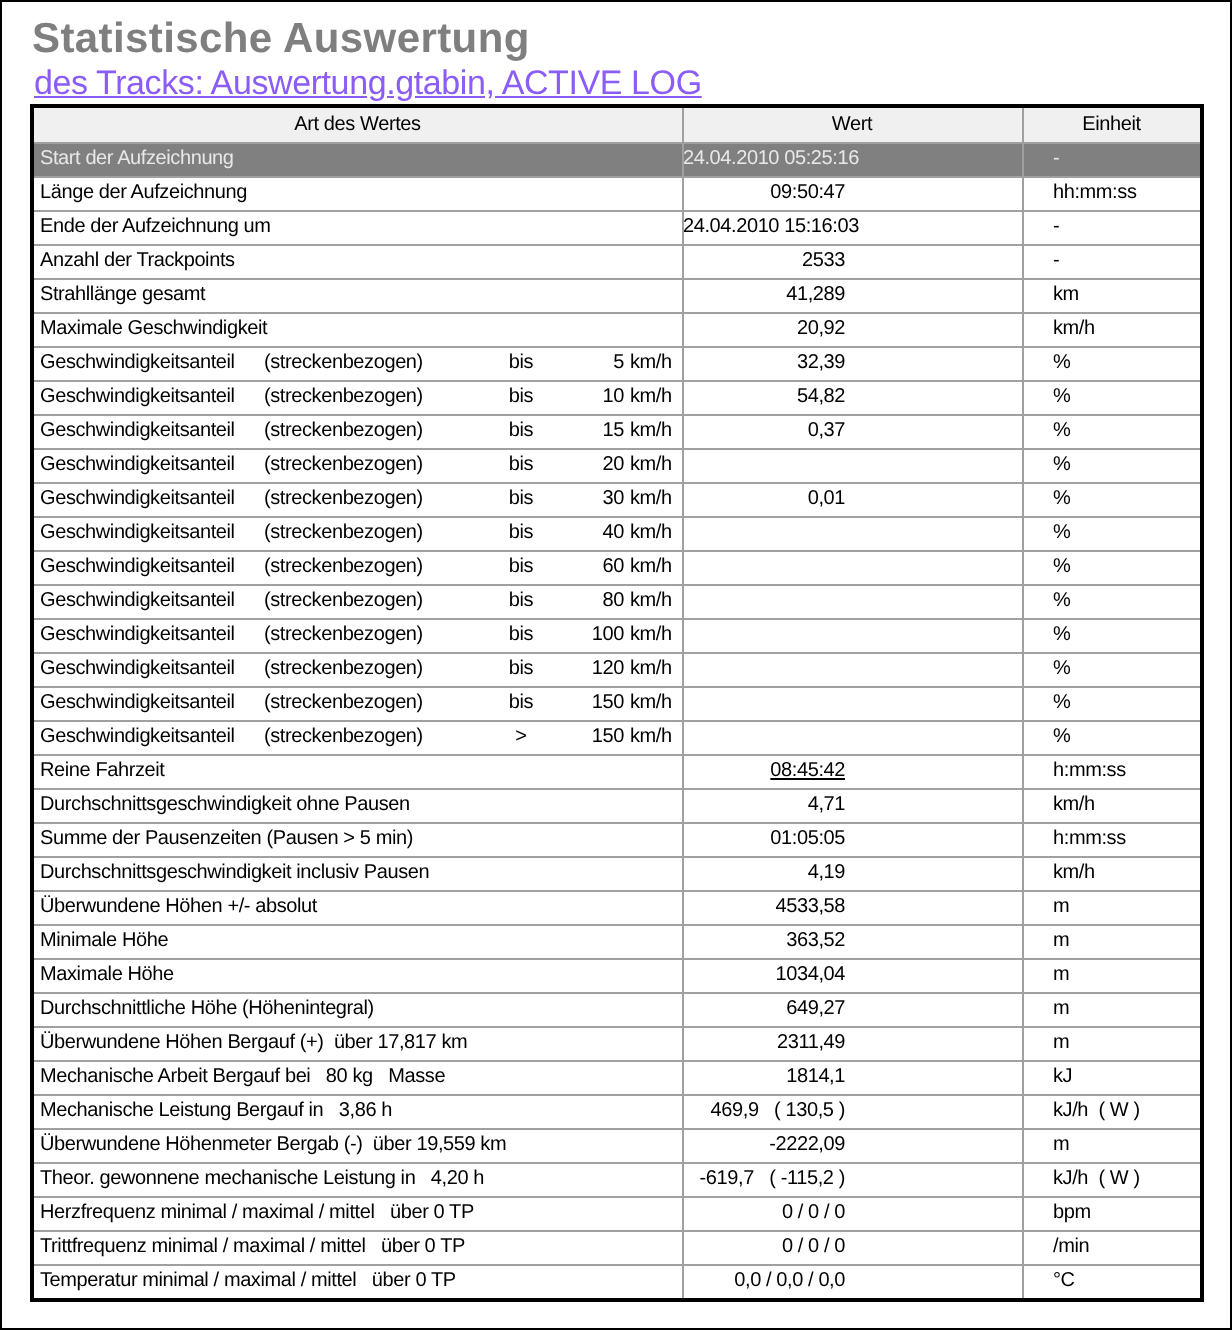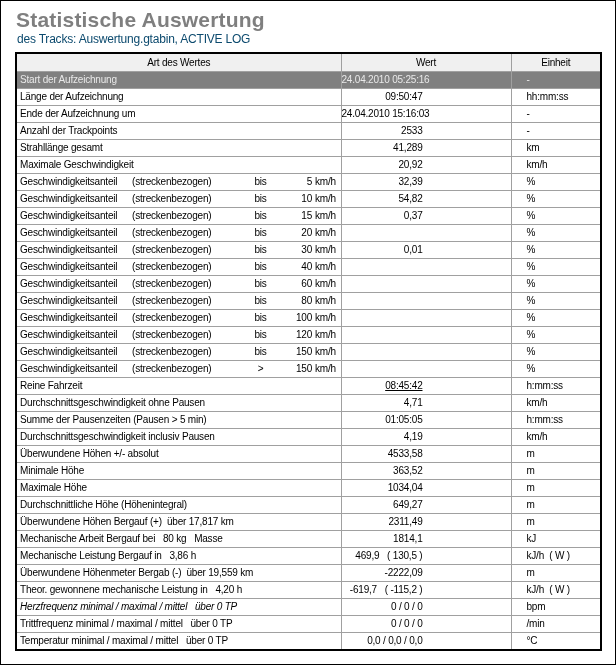--- a/index.html
+++ b/index.html
@@ -16,8 +16,9 @@
     color: #7f7f7f; letter-spacing: 0.2px; white-space: nowrap;
   }
   .subtitle {
-    position: absolute; left: 17px; top: 32px; font-size: 12px; color: #0c4a6e; white-space: nowrap;
+    position: absolute; left: 17px; top: 32px; font-size: 17px; color: #8b5cf6; white-space: nowrap;
     letter-spacing: -0.2px;
+    text-decoration: underline;
   }
   .tablebox {
     position: absolute; left: 15px; top: 52px; width: 583px; height: 595px;

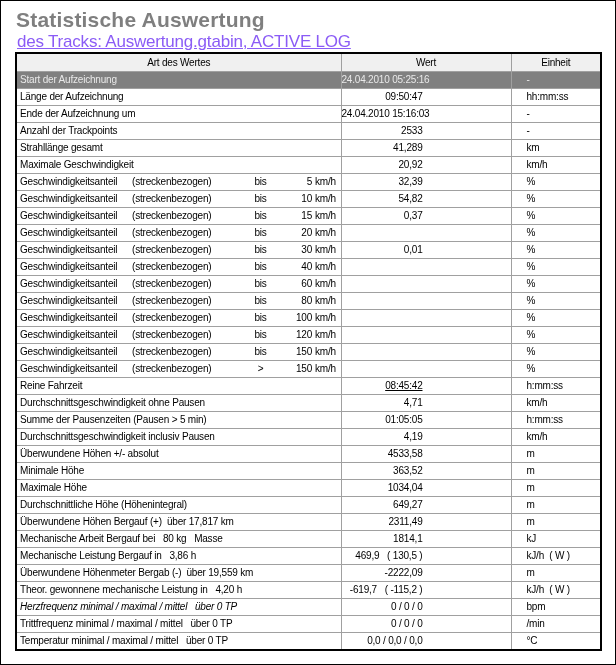--- a/index.html
+++ b/index.html
@@ -234,7 +234,7 @@
           <td class="unit" style="white-space: pre;">kJ/h  ( W )</td>
         </tr>
         <tr>
-          <td style="white-space: pre; font-style: italic;">Herzfrequenz minimal / maximal / mittel   über 0 TP</td>
+          <td style="white-space: pre;">Herzfrequenz minimal / maximal / mittel   über 0 TP</td>
           <td class="val" style="white-space: pre;">0 / 0 / 0</td>
           <td class="unit" style="white-space: pre;">bpm</td>
         </tr>

